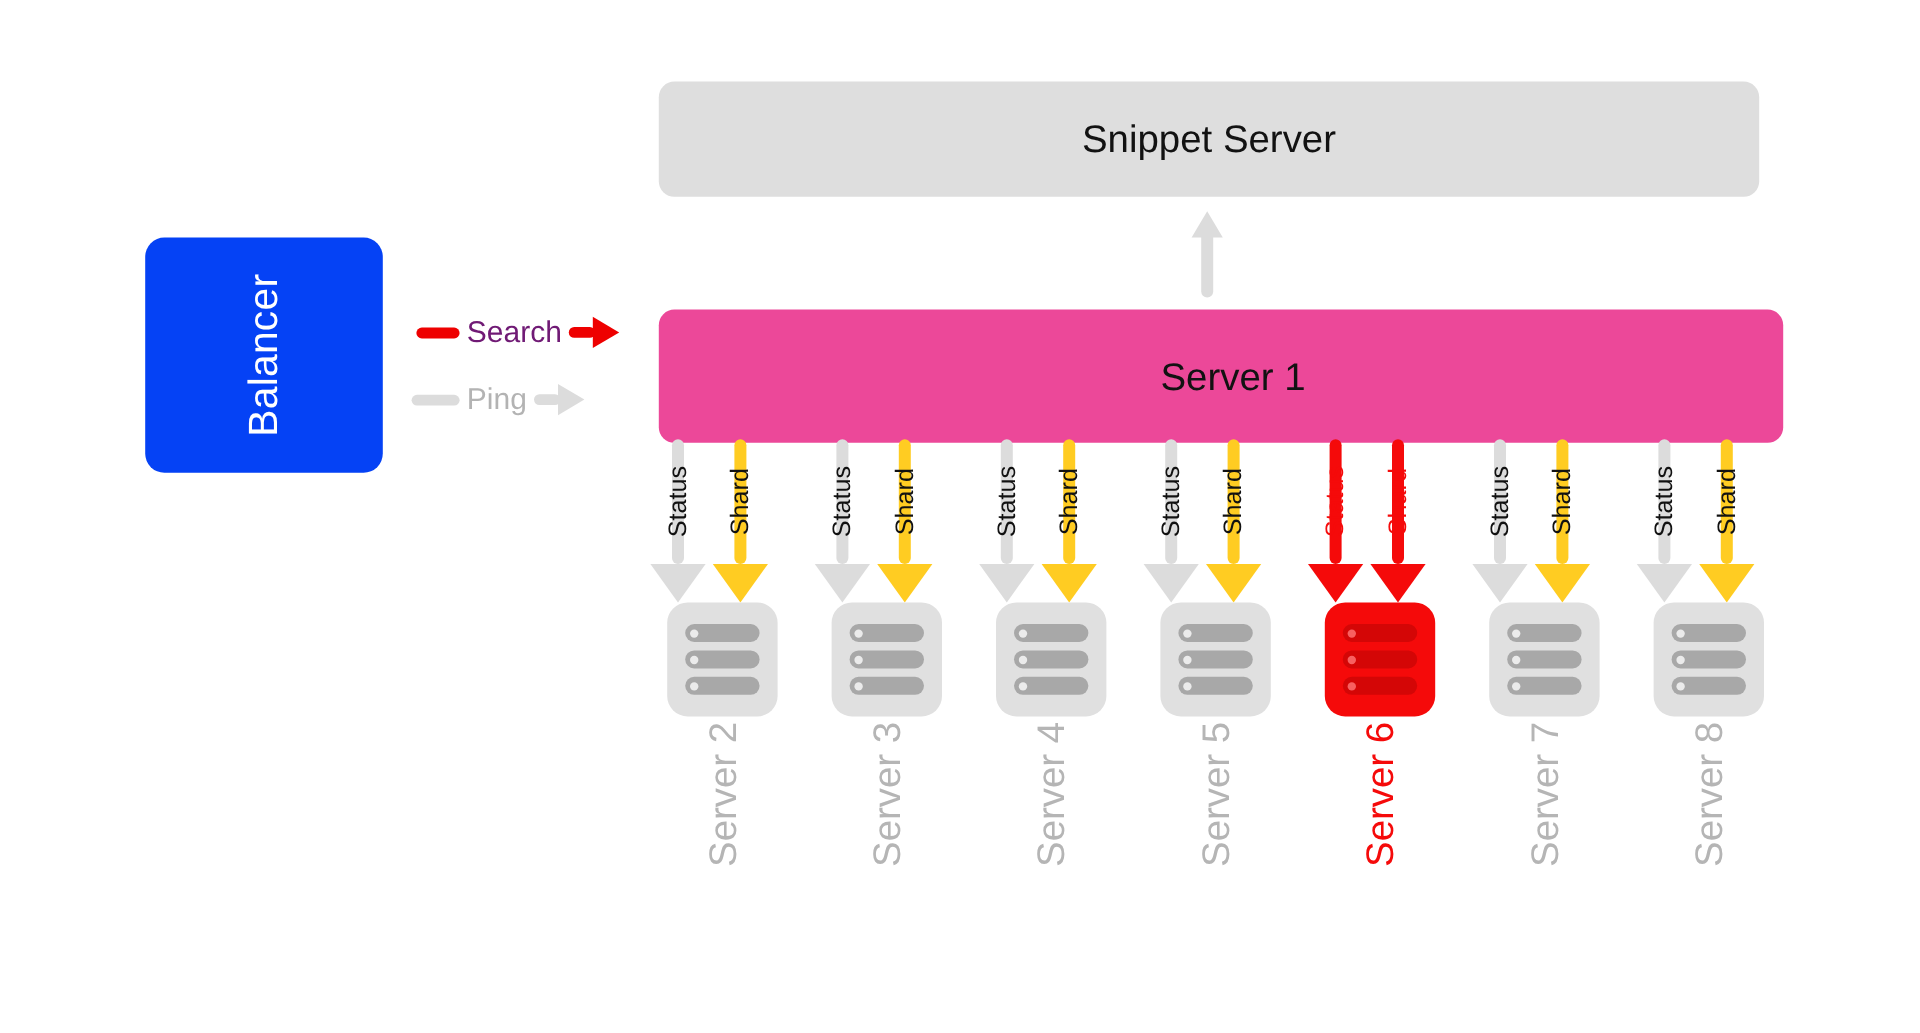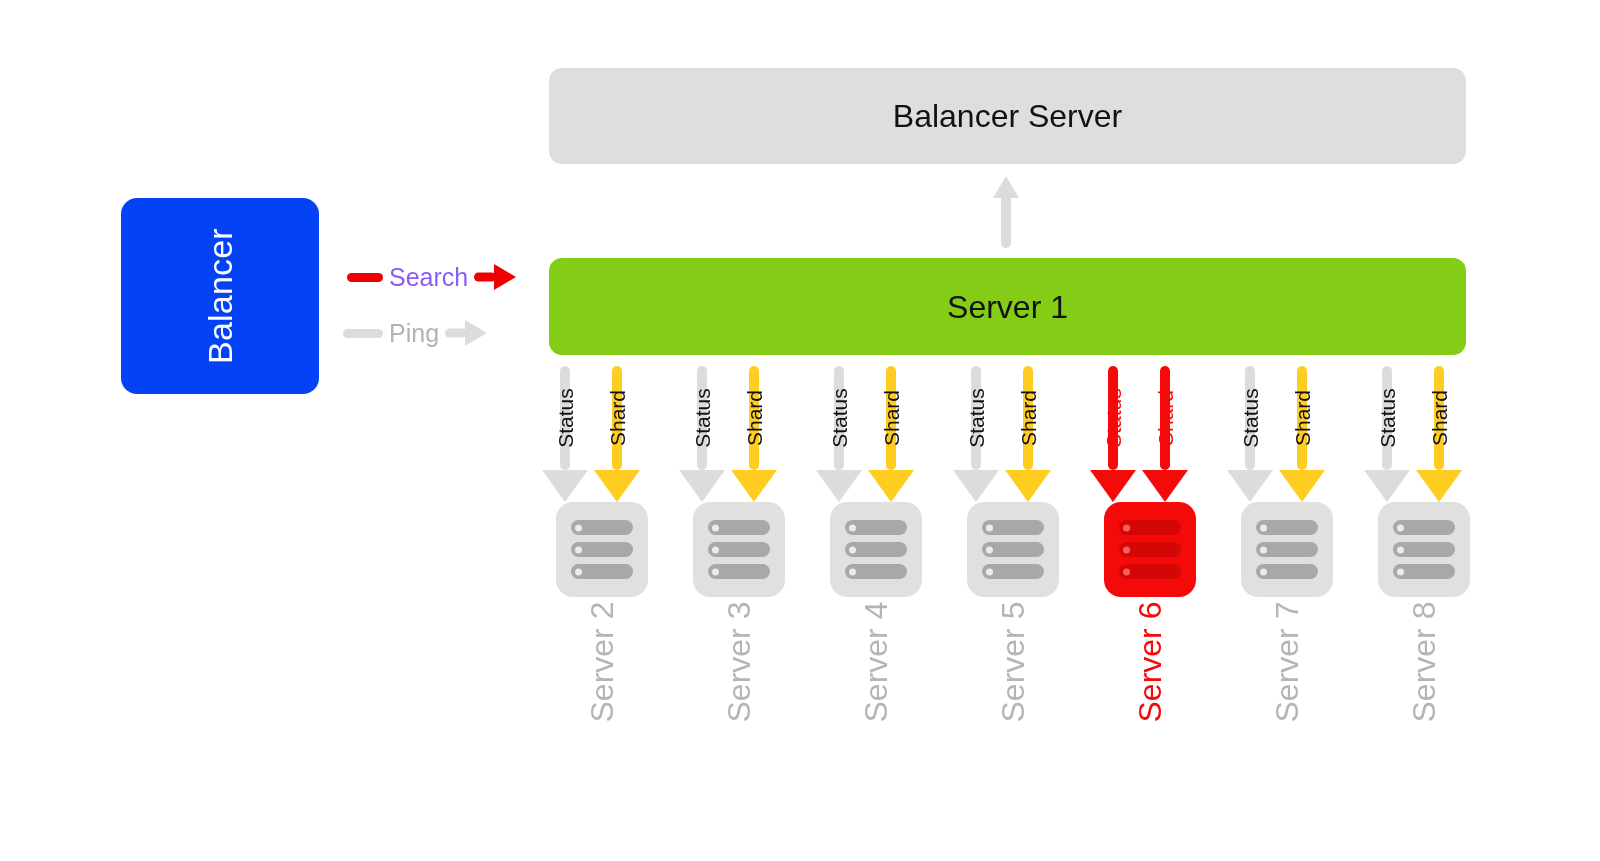--- a/index.html
+++ b/index.html
@@ -309,7 +309,7 @@
   </div>
 
   <div class="bigbar snippet-bar">
-    <span class="bigbar-label">Balancer Server</span>
+    <span class="bigbar-label">Snippet Server</span>
   </div>
 
   <div class="up-arrow">

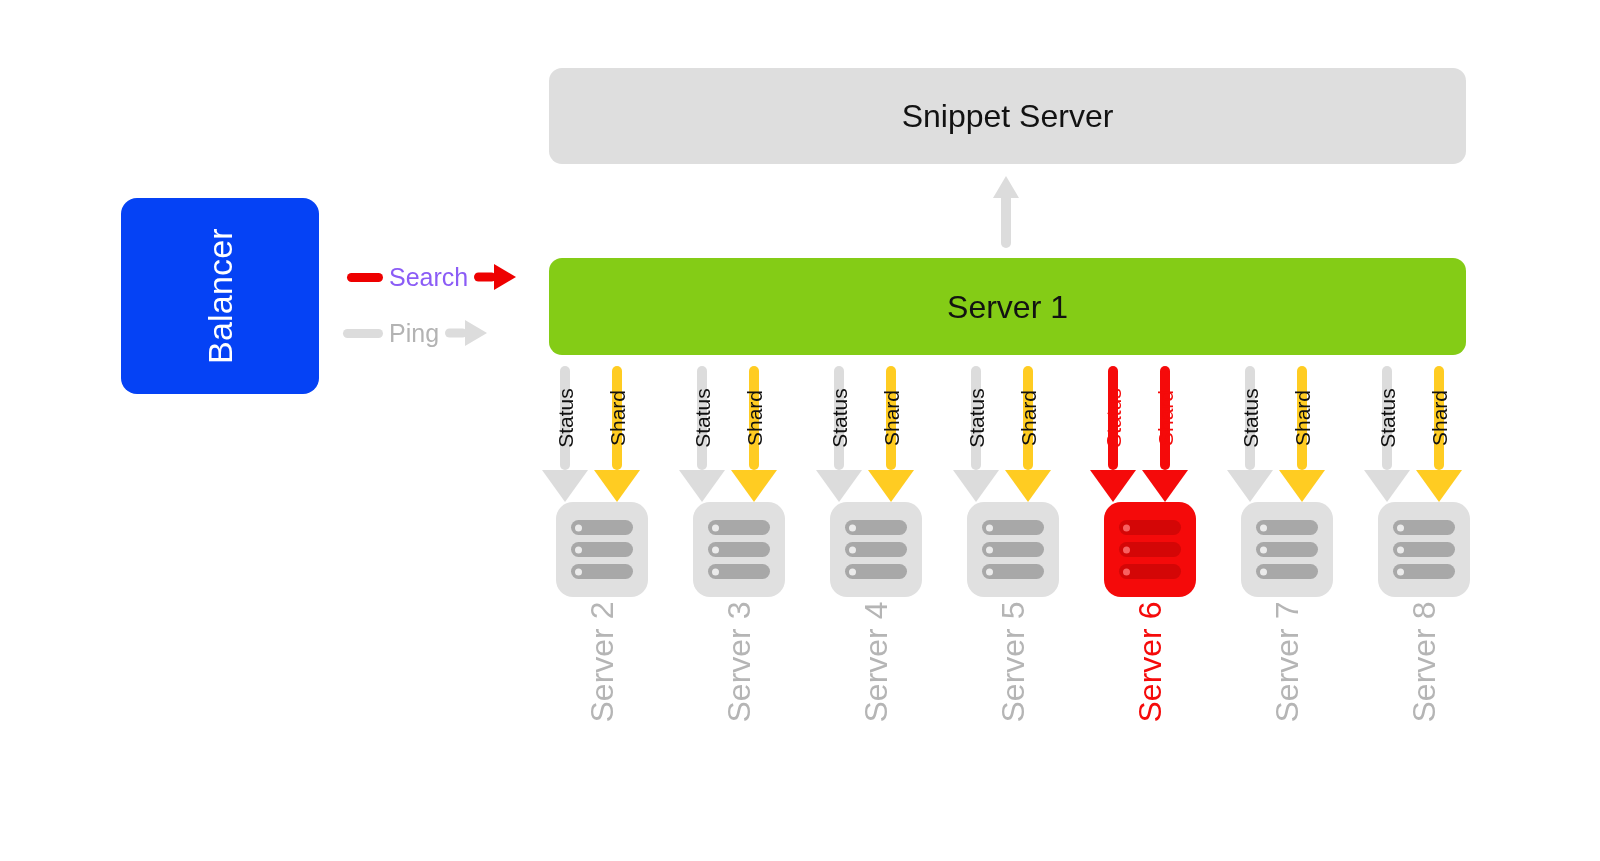--- a/index.html
+++ b/index.html
@@ -66,7 +66,7 @@
     white-space: nowrap;
     padding: 0 6px;
   }
-  .legend-search .legend-text { color: #8b5cf6; }
+  .legend-search .legend-text { color: #701a75; }
   .legend-ping   .legend-text { color: #b3b3b3; }
 
   .legend-arrow {

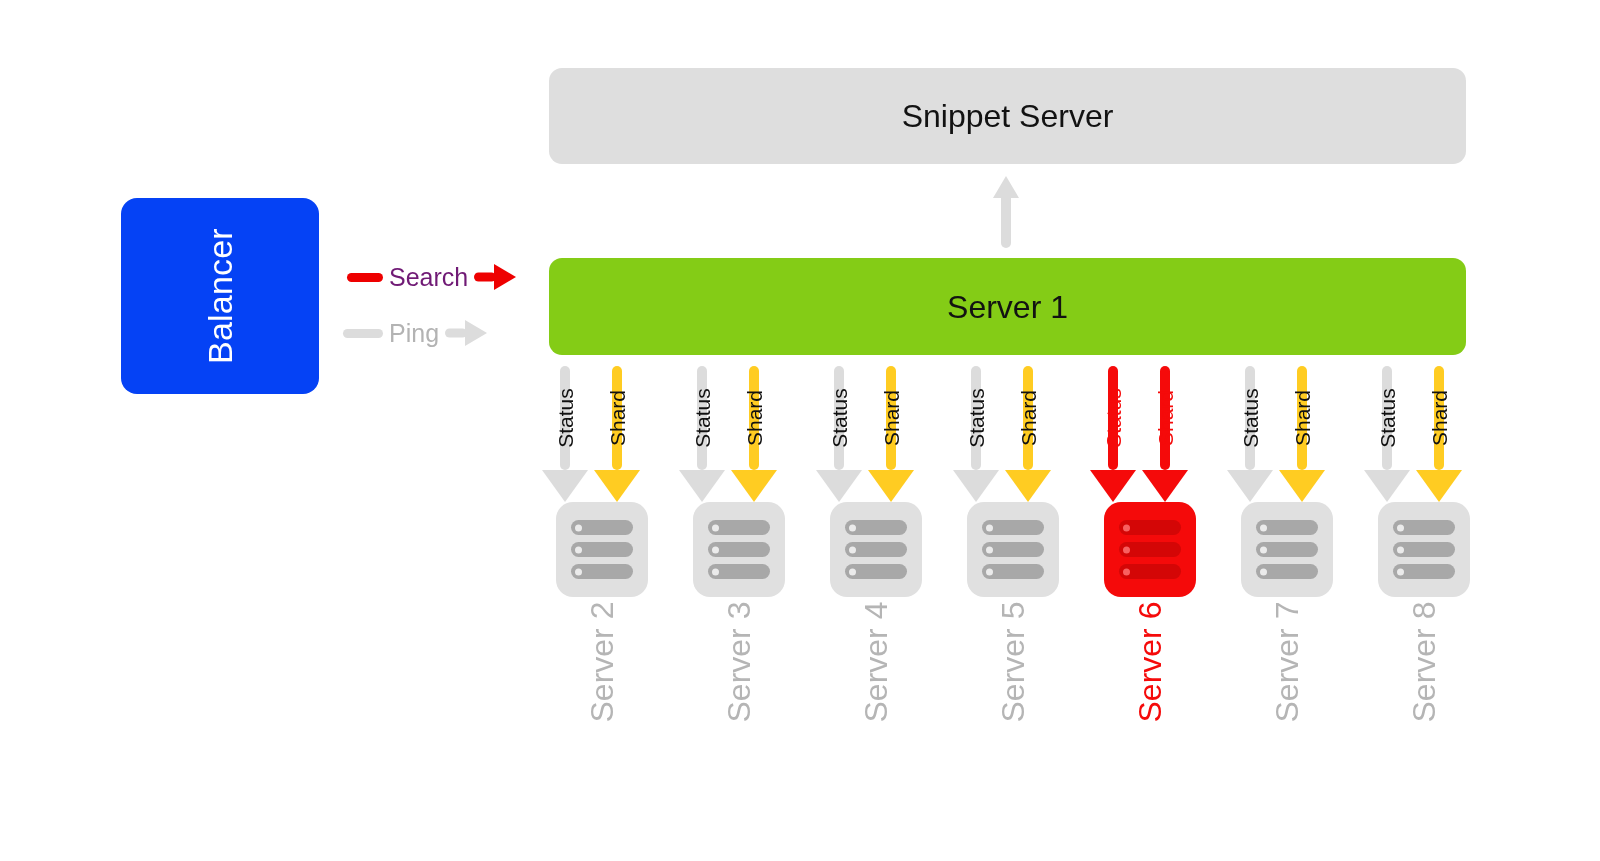--- a/index.html
+++ b/index.html
@@ -118,8 +118,9 @@
   }
   .server1-bar {
     top: 258px;
-    height: 97px;
-    background: #84cc16;
+    height: 111px;
+    background: #ec4899;
+    padding-left: 20px;
   }
   .bigbar-label {
     font-size: 32px;

